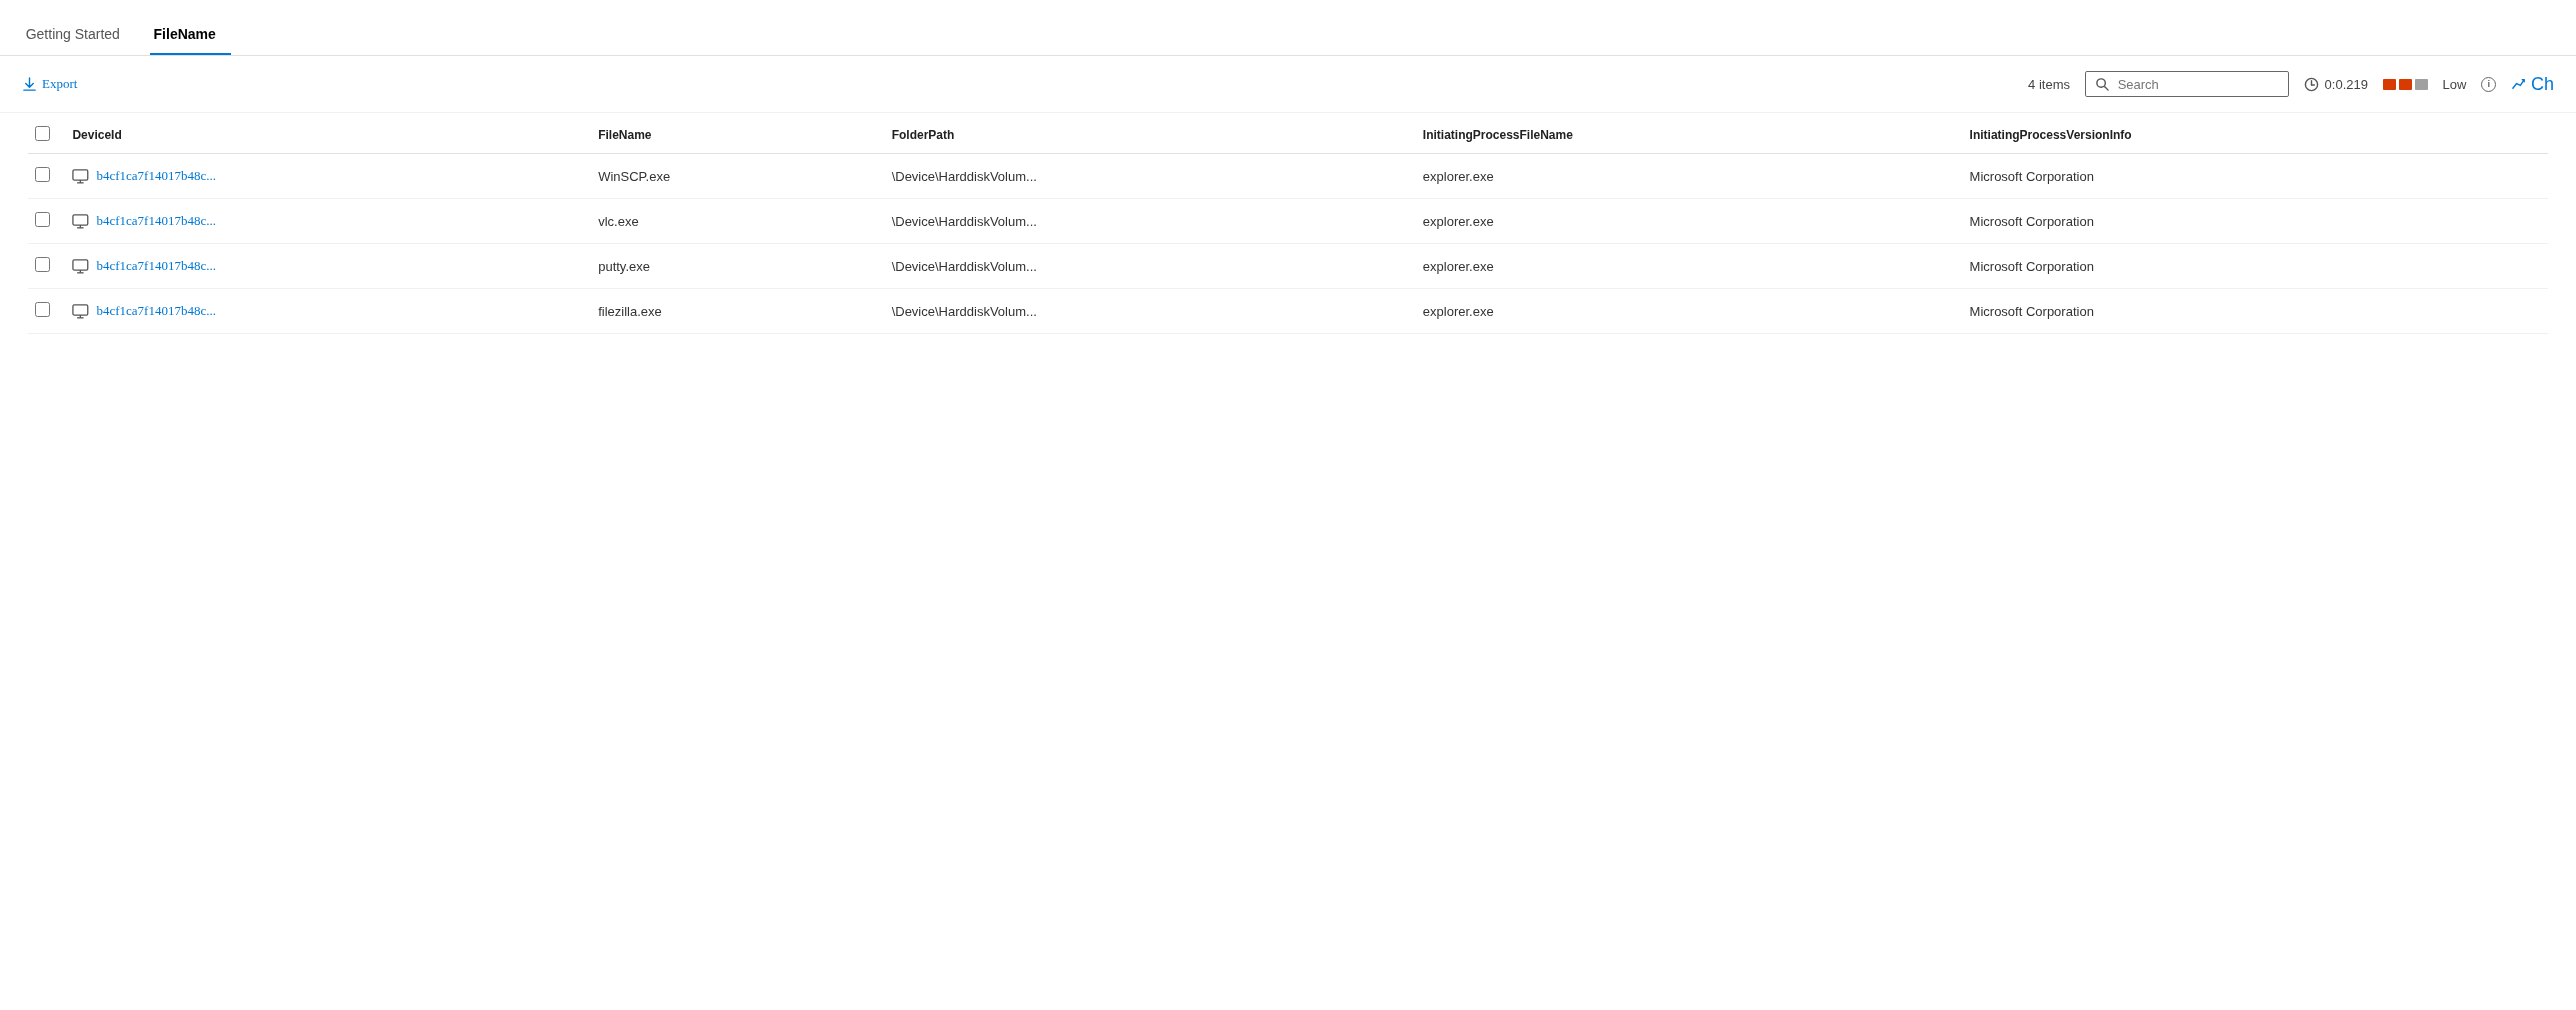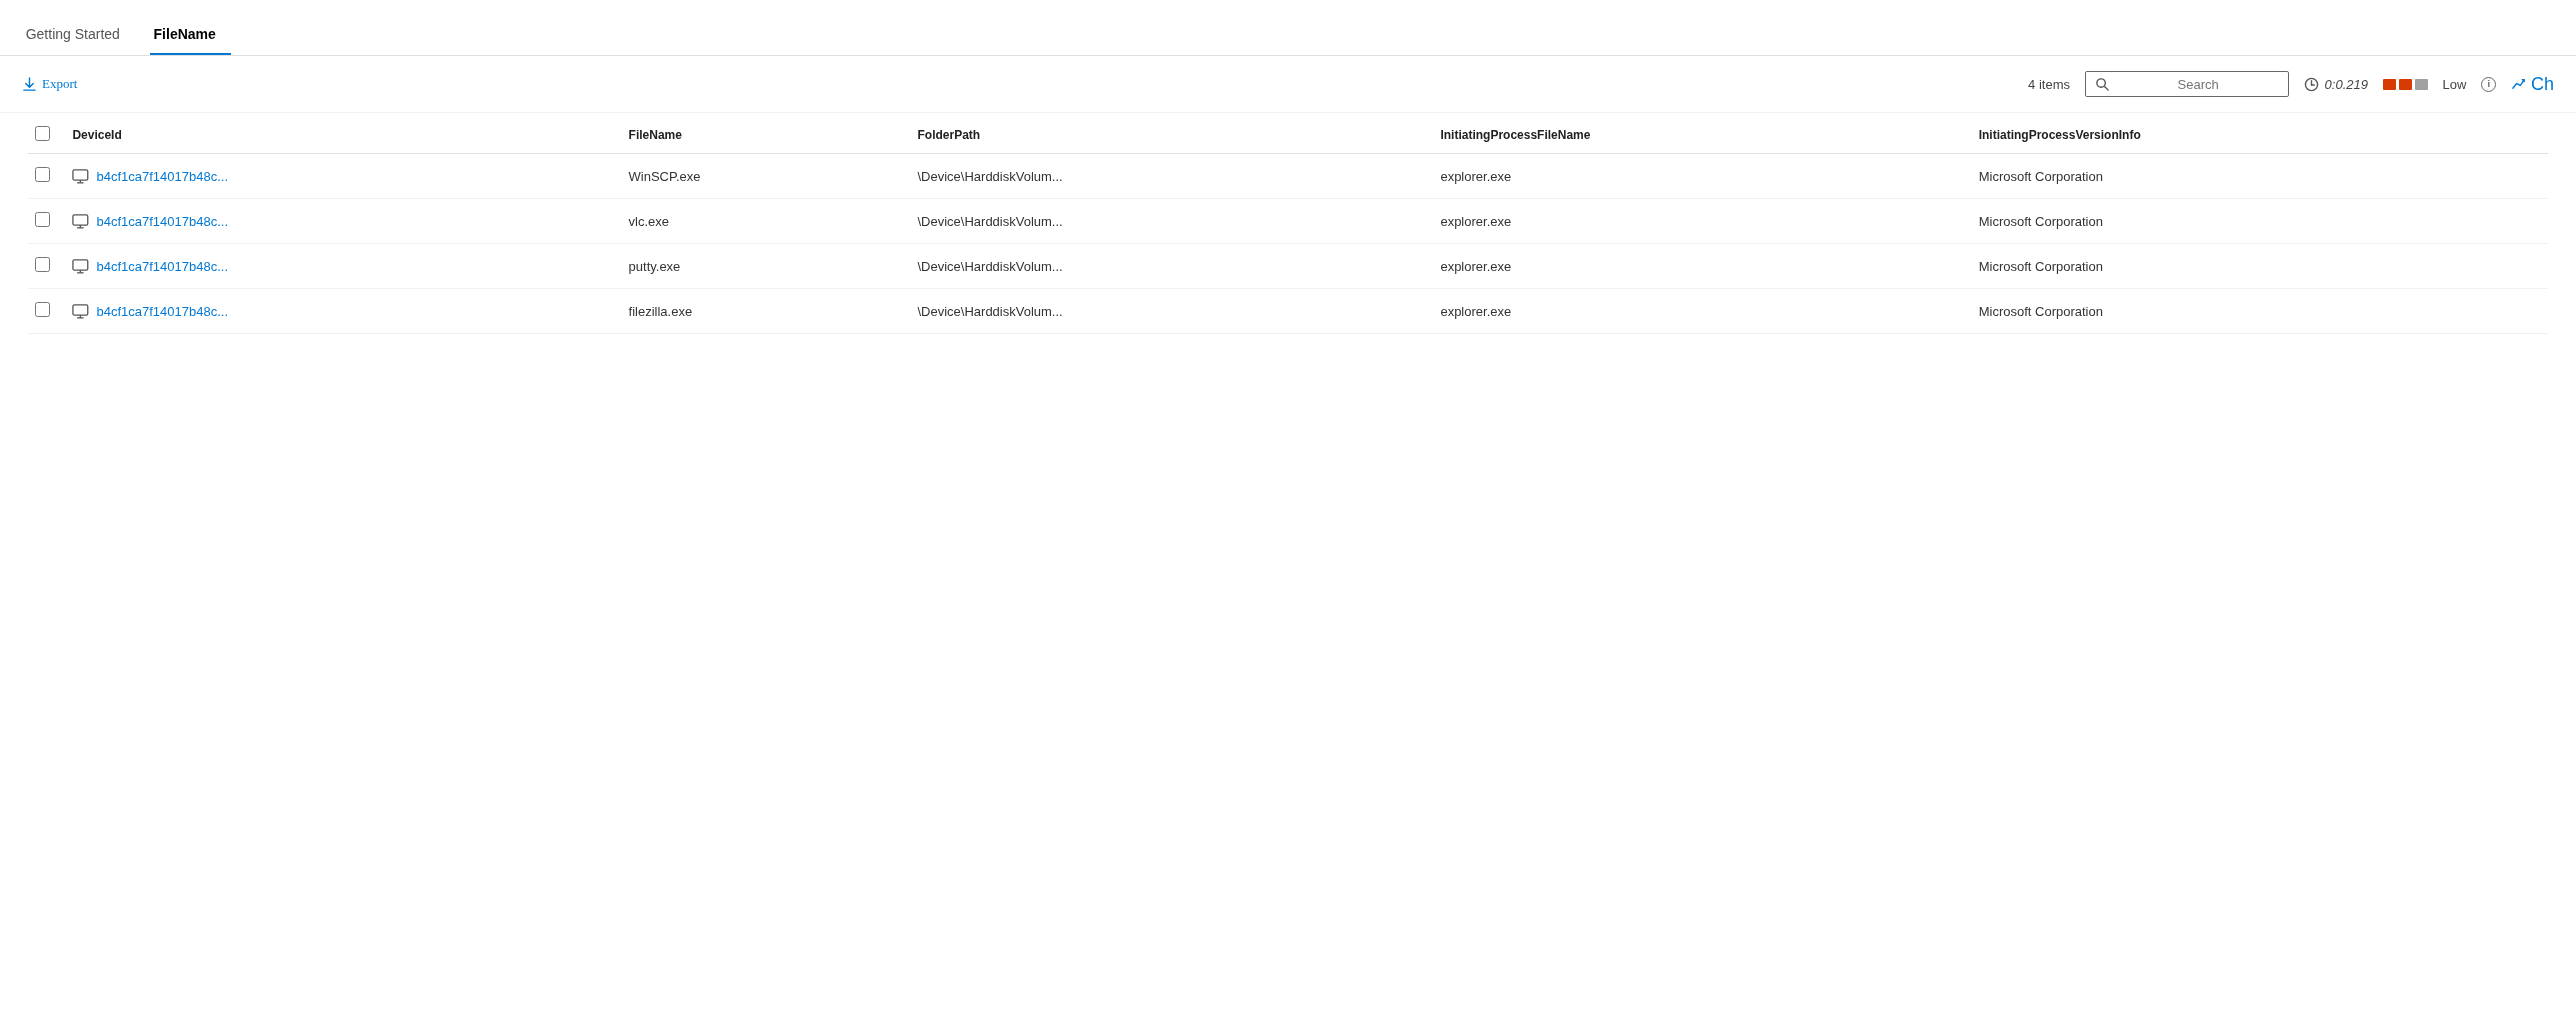--- a/index.html
+++ b/index.html
@@ -78,7 +78,6 @@
       font-family: inherit;
       width: 100%;
       color: #333;
-      text-align: center;
     }
     .search-icon-svg {
       color: #555;

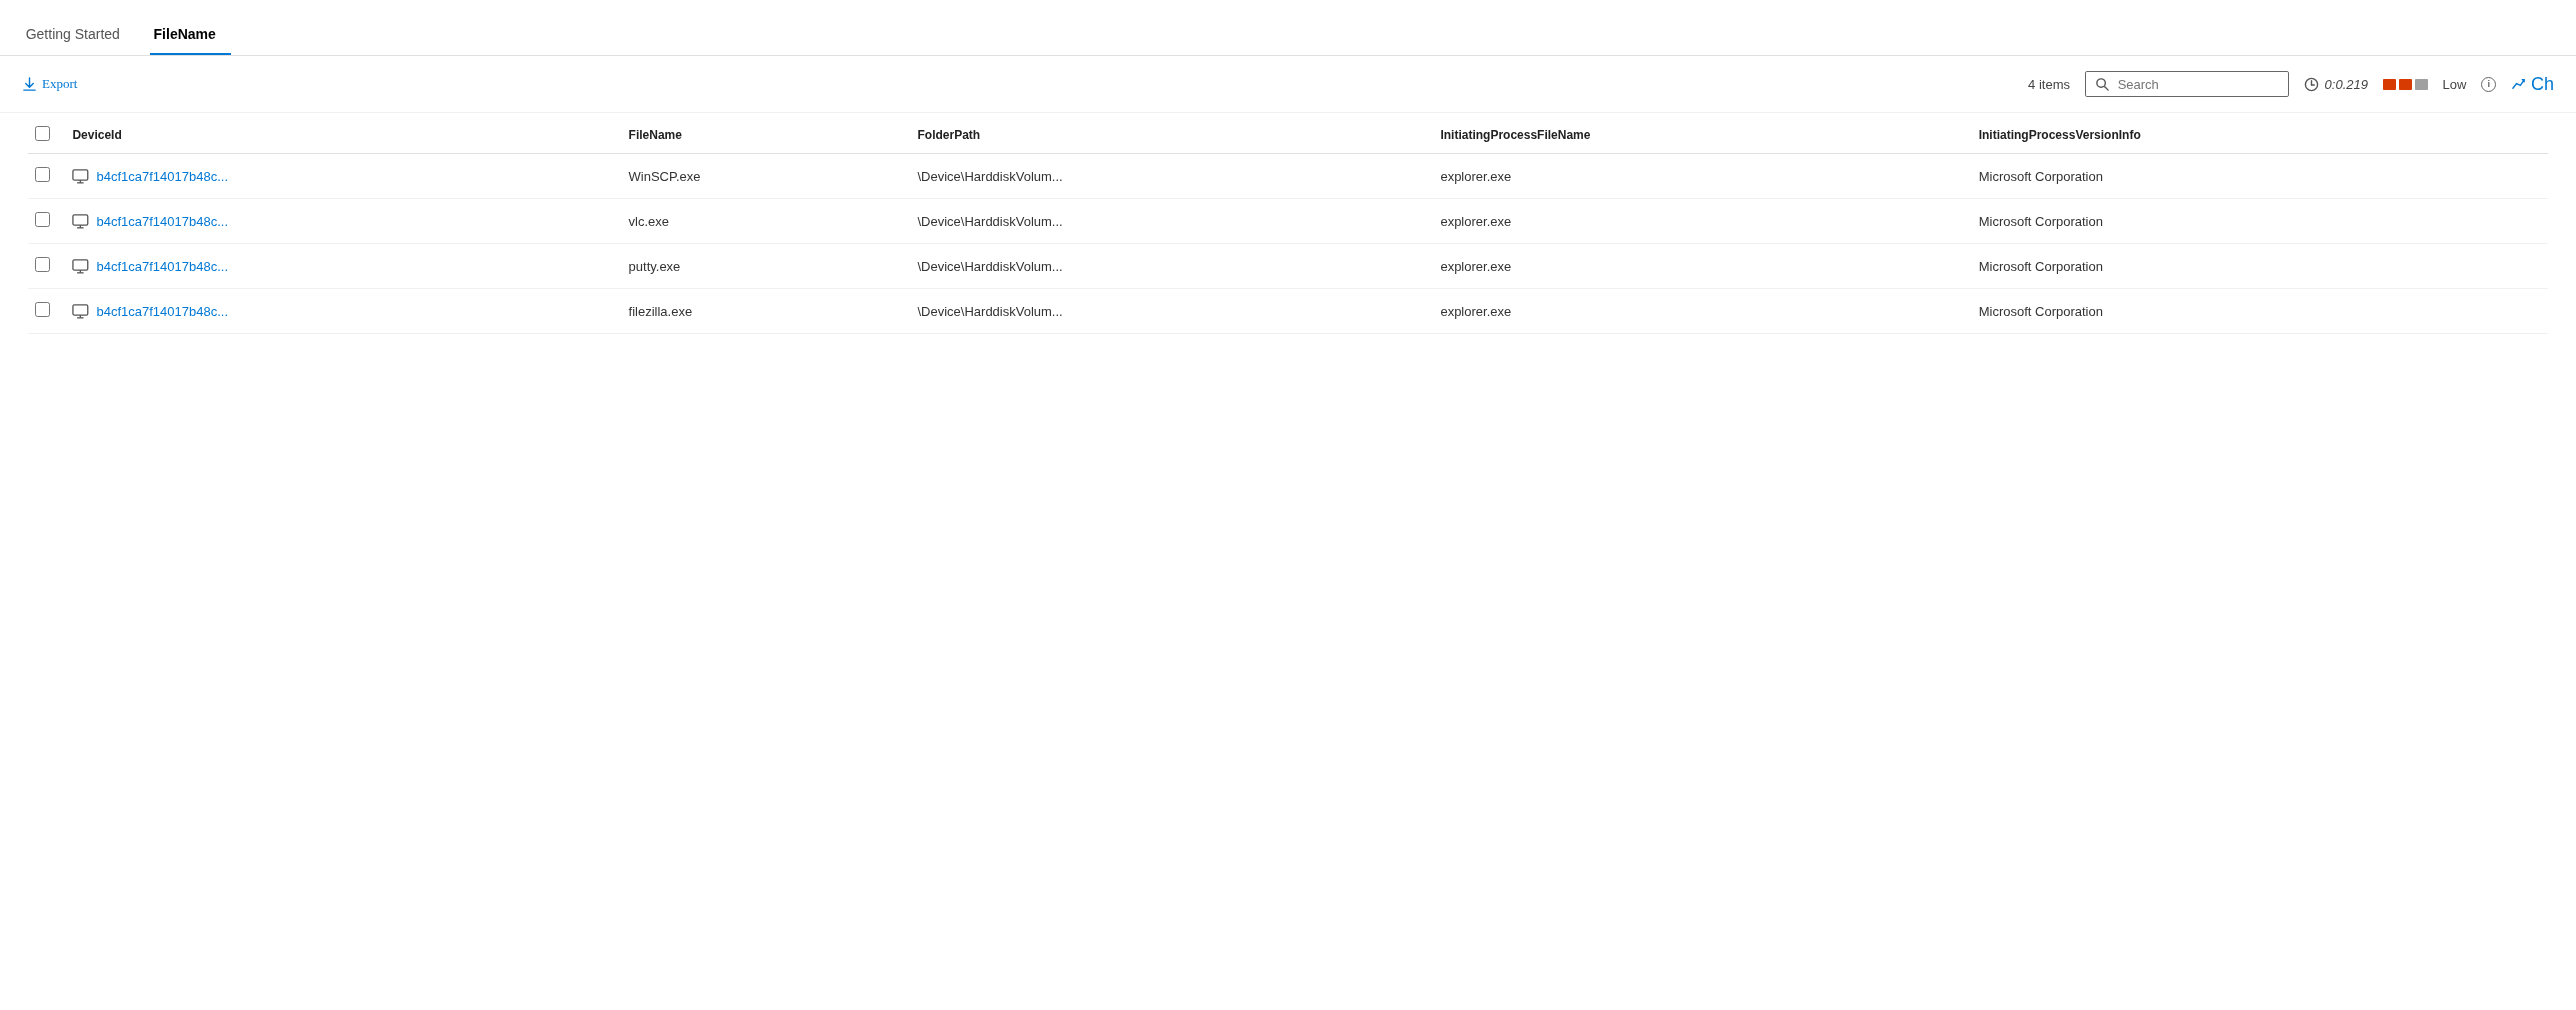--- a/index.html
+++ b/index.html
@@ -90,7 +90,6 @@
       font-size: 13px;
       color: #444;
       white-space: nowrap;
-      font-style: italic;
     }
 
     .level-blocks {

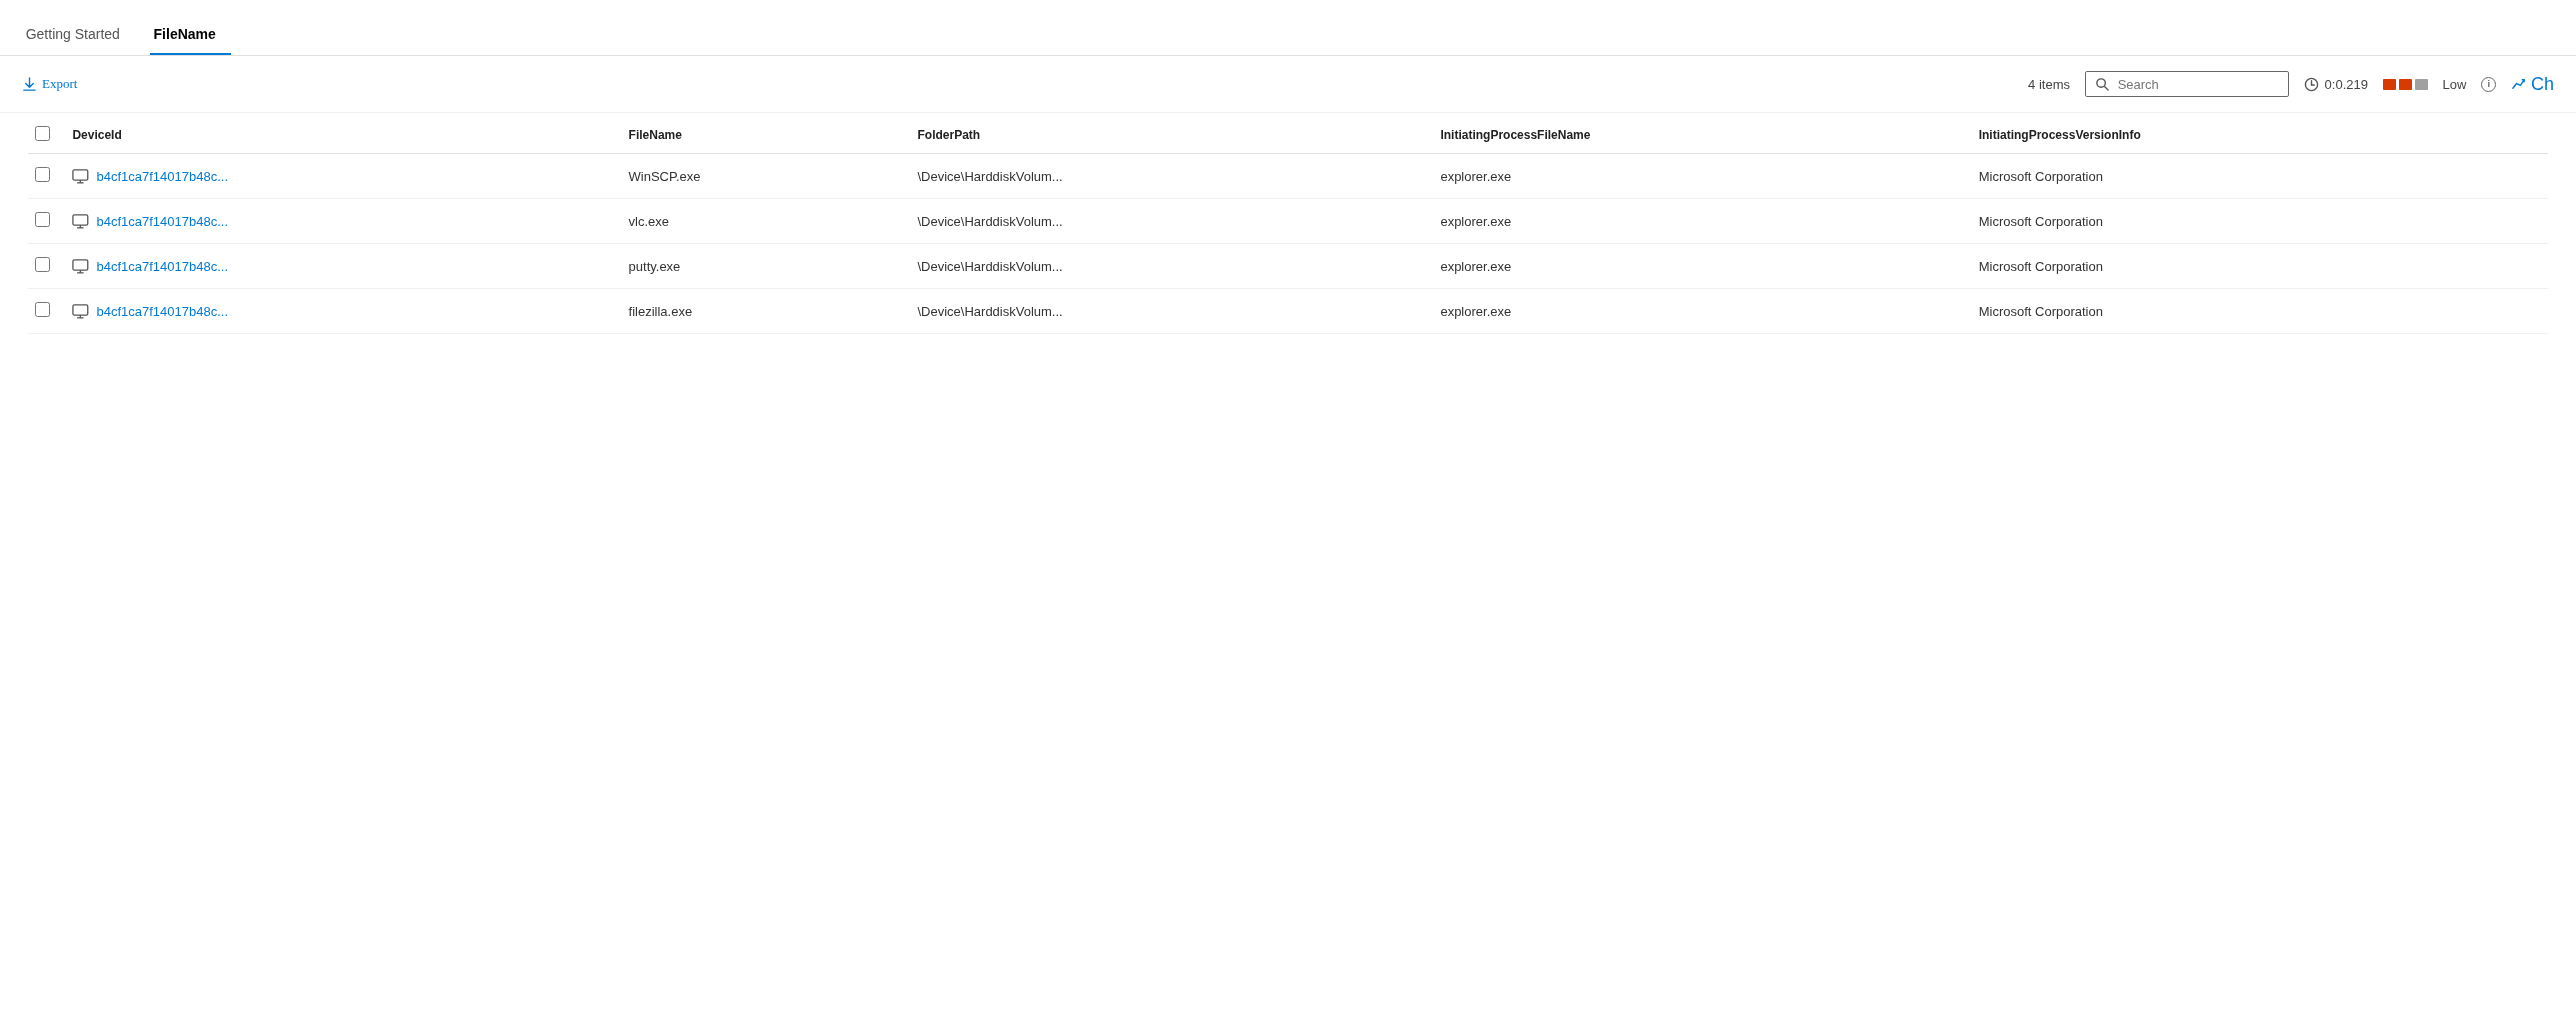--- a/index.html
+++ b/index.html
@@ -172,6 +172,7 @@
       display: flex;
       align-items: center;
       gap: 7.4px;
+      font-family: Liberation Serif, serif;
     }
     .device-link {
       color: #0078d4;

